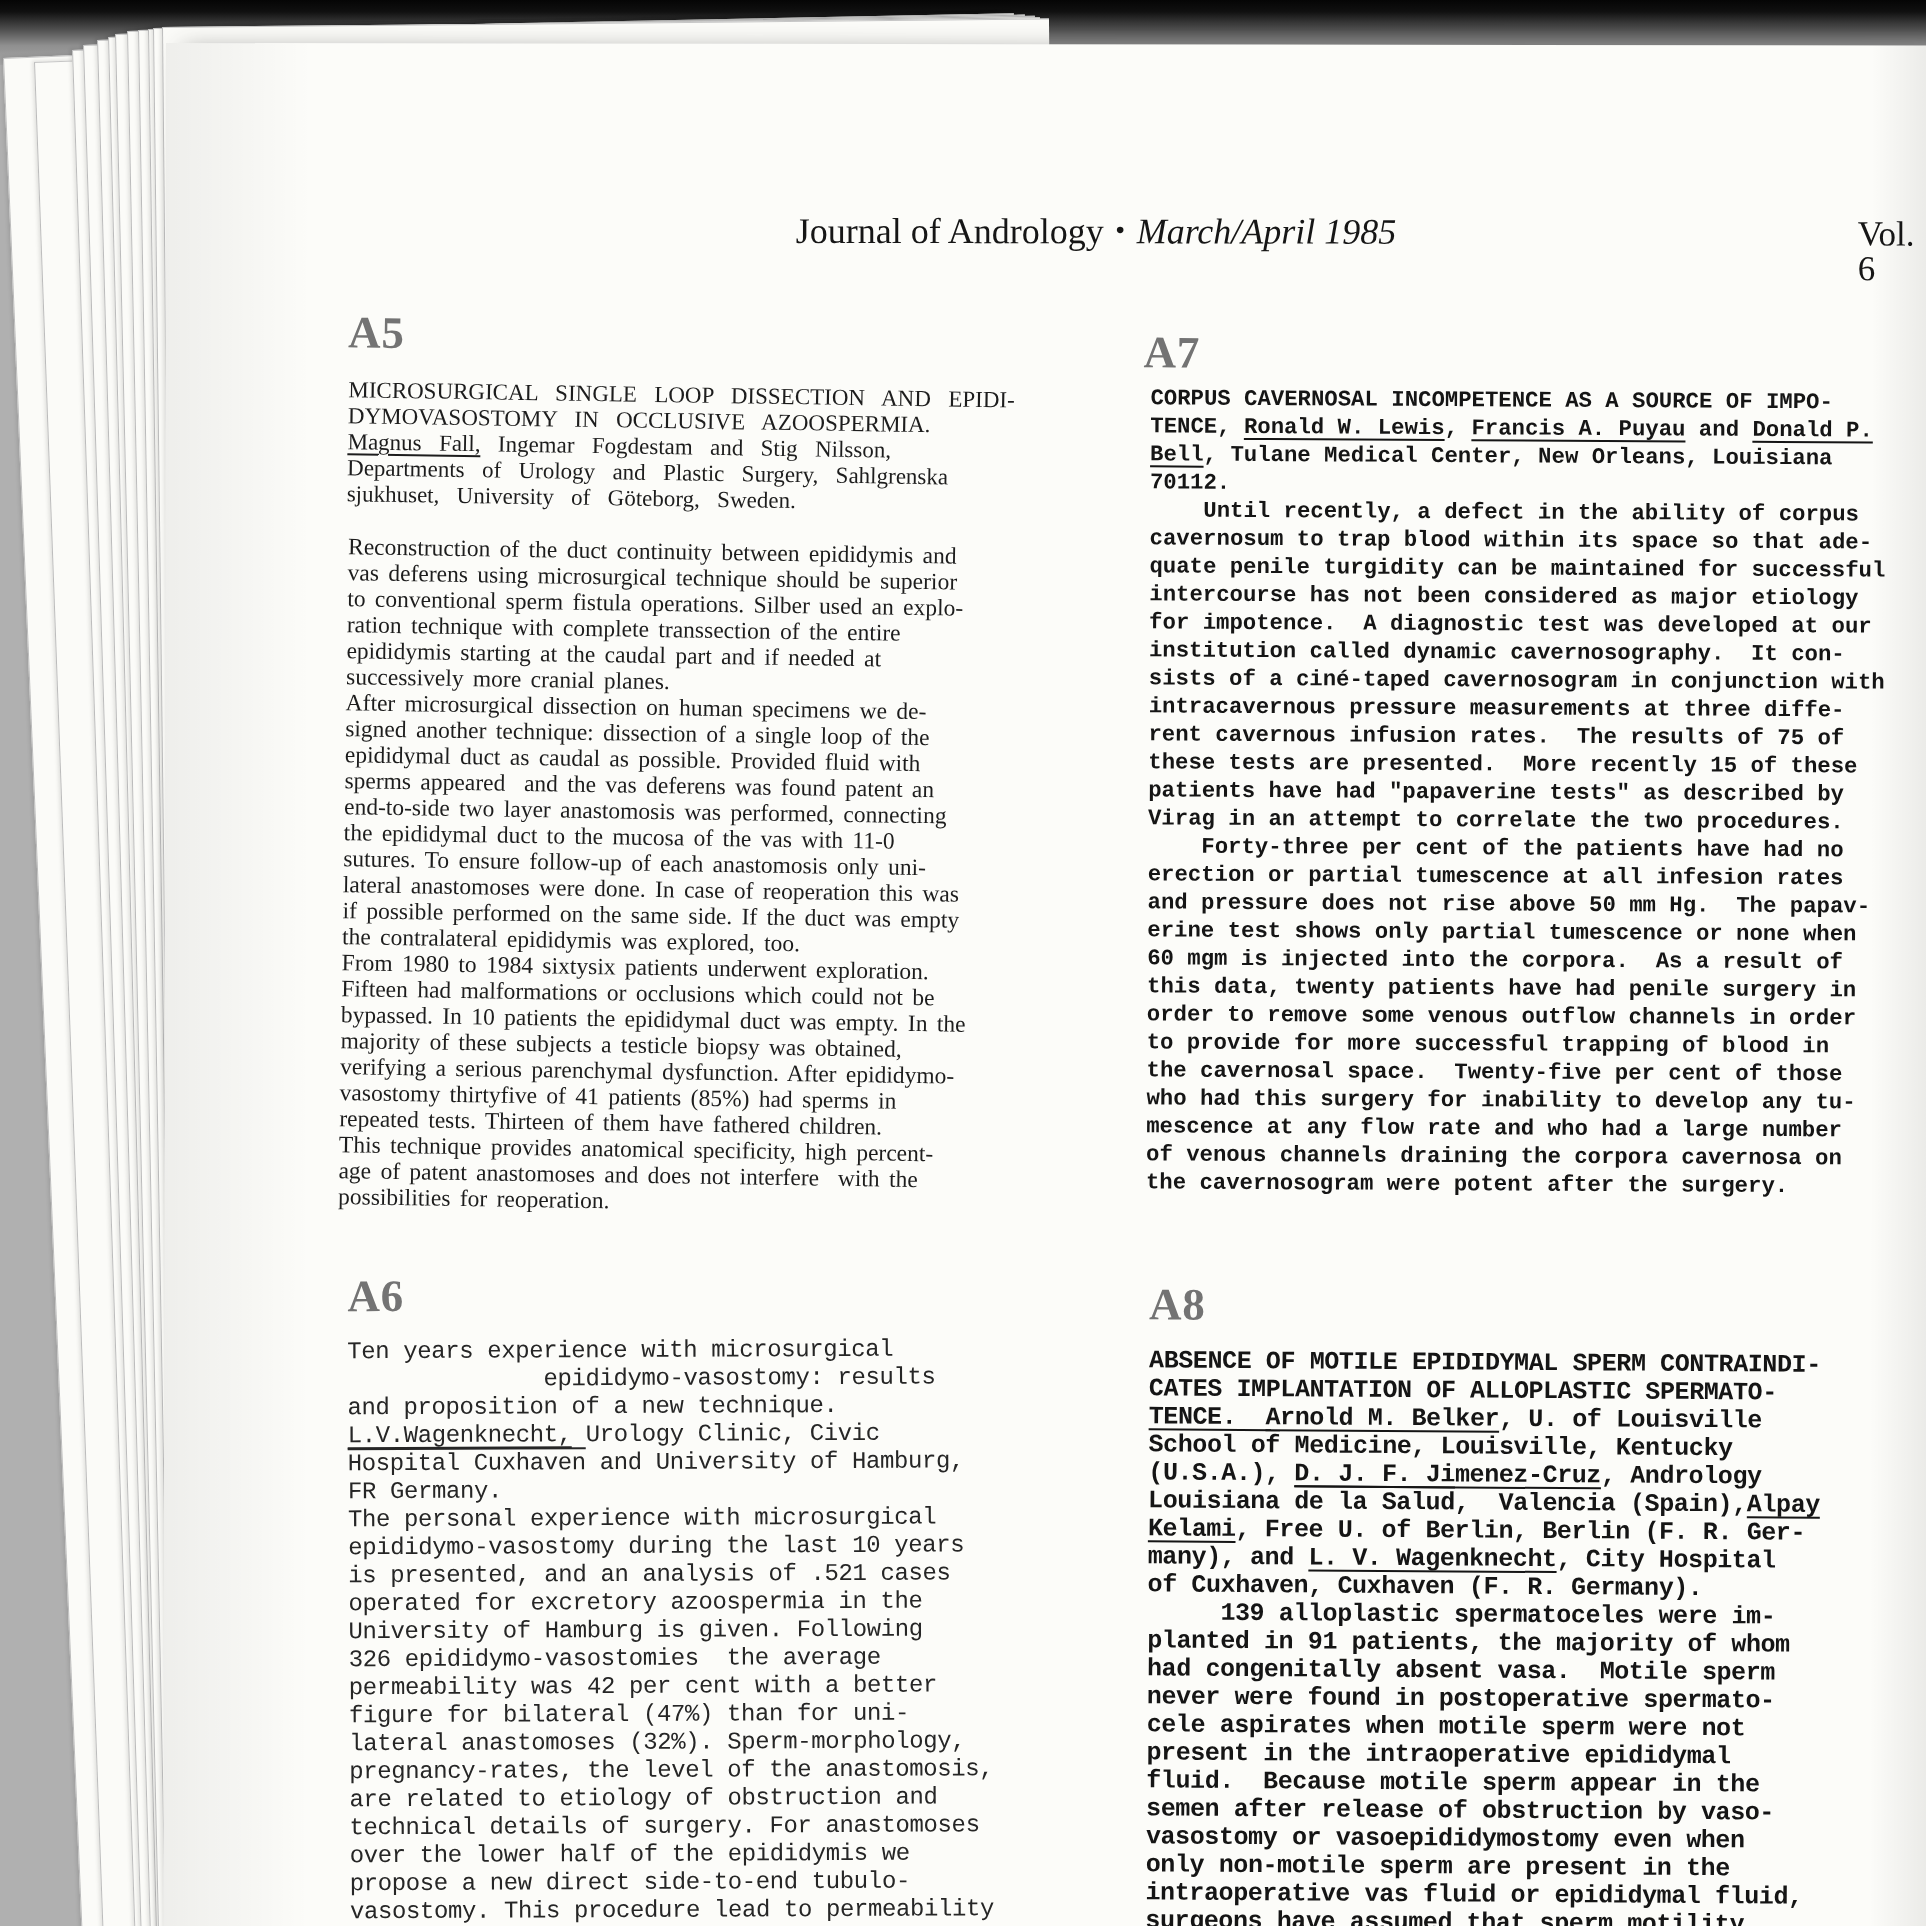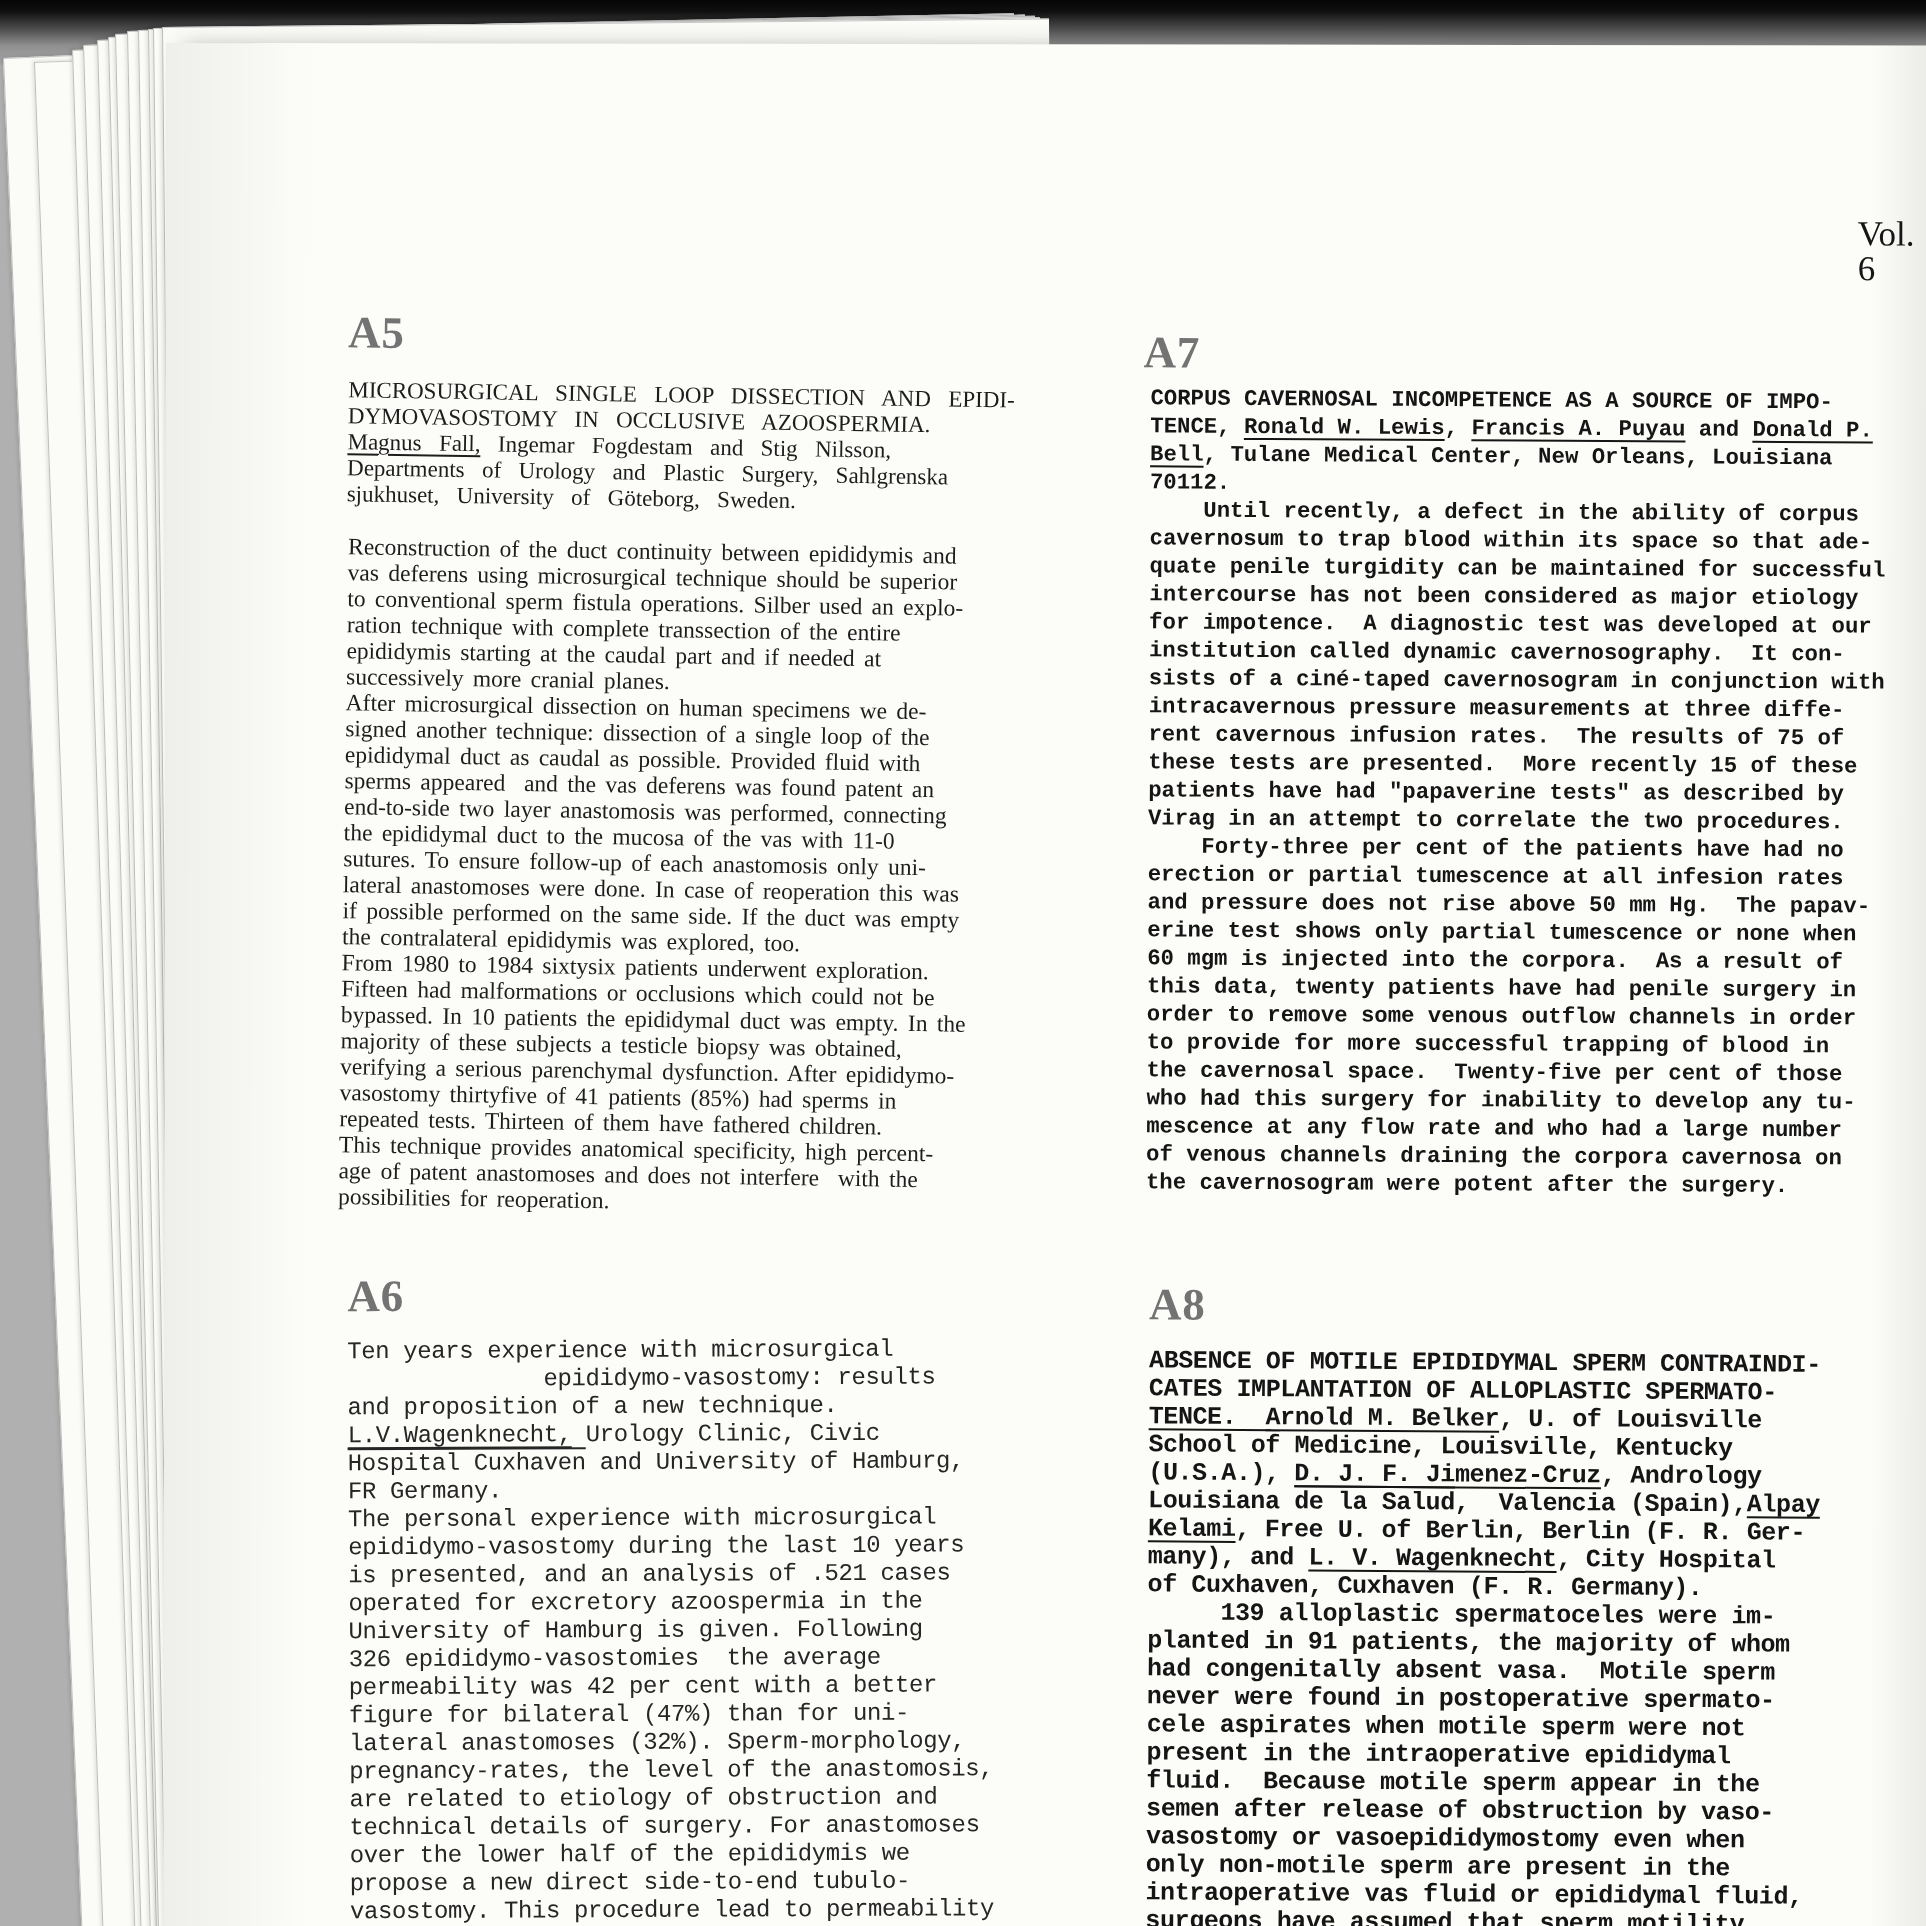--- a/index.html
+++ b/index.html
@@ -73,6 +73,7 @@
   <div class="page">
 
     <div class="running-head">
+      <div class="head-center"><span>Journal of Andrology</span><span class="bullet">•</span><span class="issue">March/April 1985</span></div>
       <div class="vol">Vol. 6</div>
     </div>
 

